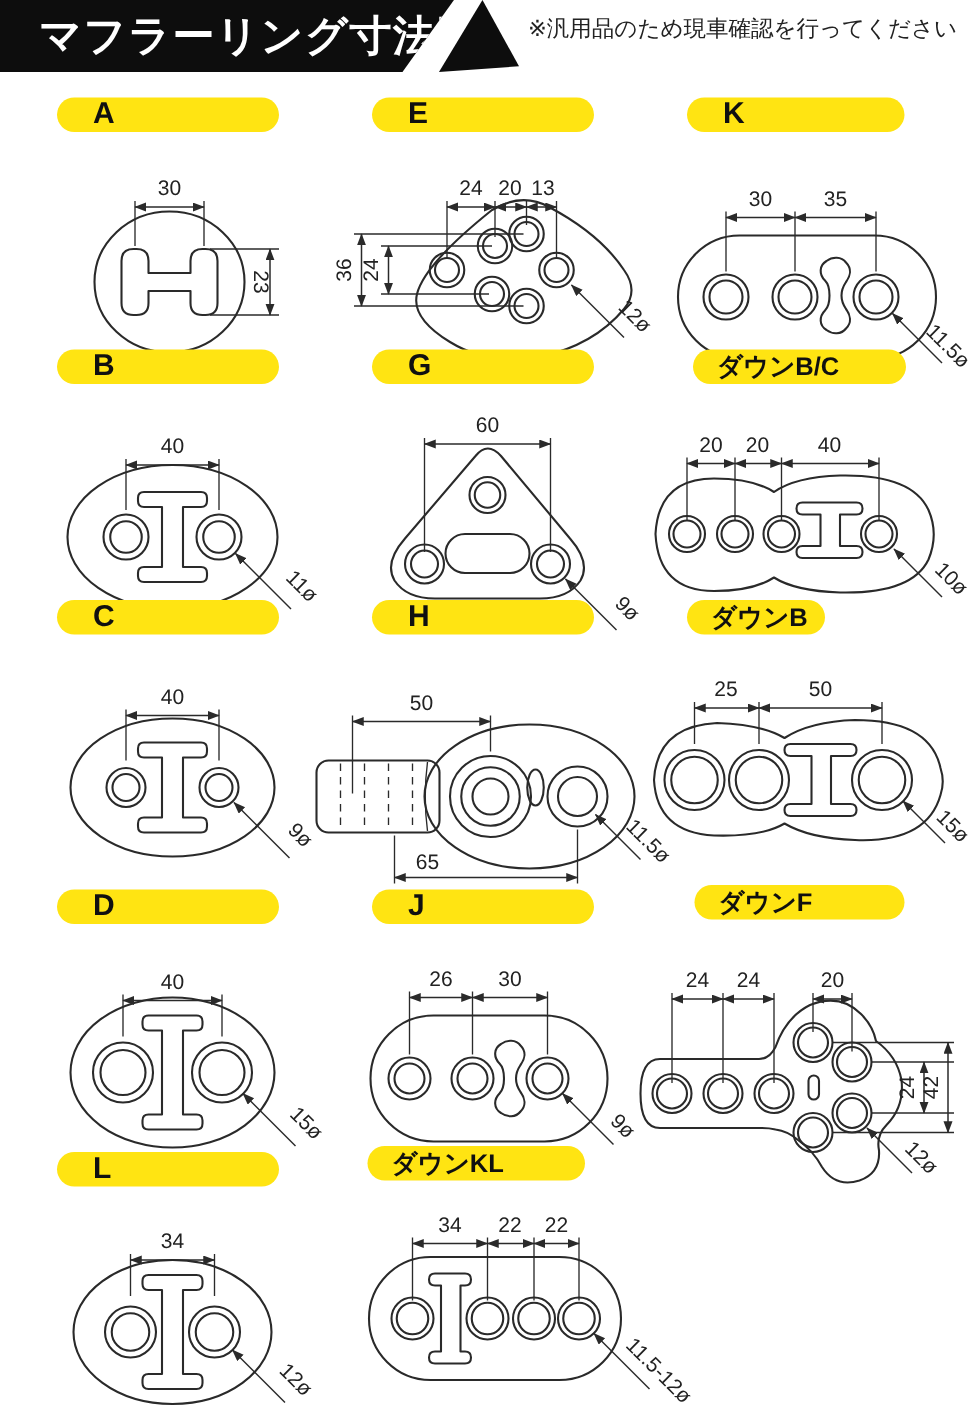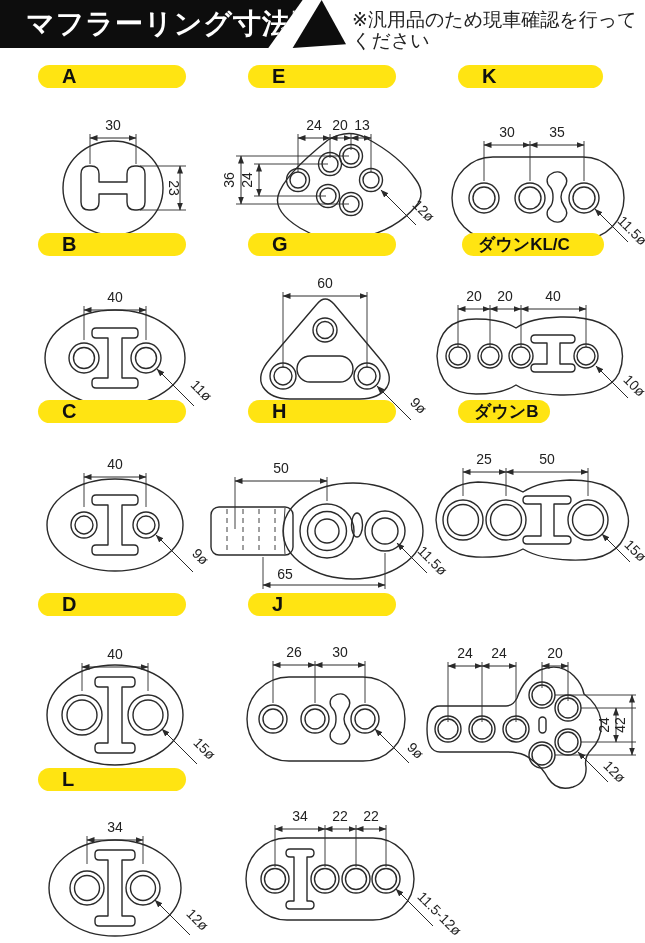--- a/index.html
+++ b/index.html
@@ -12,7 +12,7 @@
   .hdr-title{color:#fff;font-weight:bold;font-size:28px;letter-spacing:1px;white-space:nowrap;}
   .hdr-tri{position:absolute;left:288px;top:0;width:58px;height:48px;background:#0d0d0d;
            clip-path:polygon(58% 0,100% 92%,8% 100%);}
-  .hdr-notes{position:absolute;left:352px;top:9px;font-size:19px;line-height:21px;color:#222;}
+  .hdr-notes{position:absolute;left:352px;top:9px;font-size:15px;line-height:21px;color:#222;}
   
   .pill{position:absolute;height:23px;width:148px;background:#ffe412;border-radius:12px;
         display:flex;align-items:center;box-sizing:border-box;padding-left:24px;

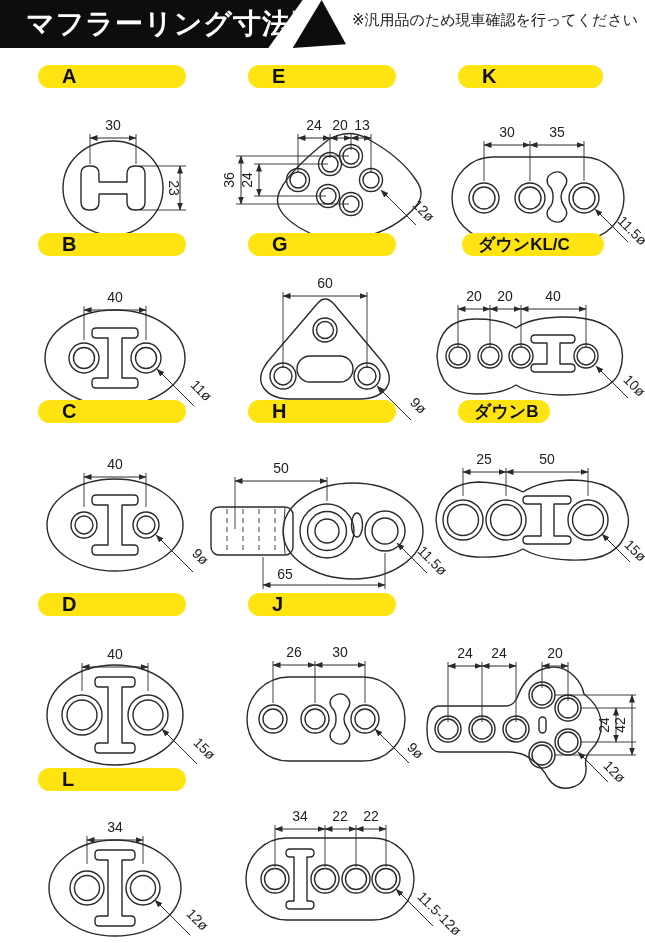--- a/index.html
+++ b/index.html
@@ -172,7 +172,7 @@
   </svg>
 
   <div class="pill jp" style="left:462px;top:233px;width:142px">
-    <span>ダウンKL/C</span>
+    <span>ダウンB/C</span>
     </div>
   <svg style="left:428px;top:255px" width="215" height="170" viewBox="0 0 215 170">
     <path class="o" d="M48 64 Q74 64 88 73 Q102 63 132 62 Q180 61 191 85 Q198 101 191 118 Q180 141 132 140 Q102 139 88 130 Q74 139 48 139 Q11 139 9 101 Q11 64 48 64 Z"></path>

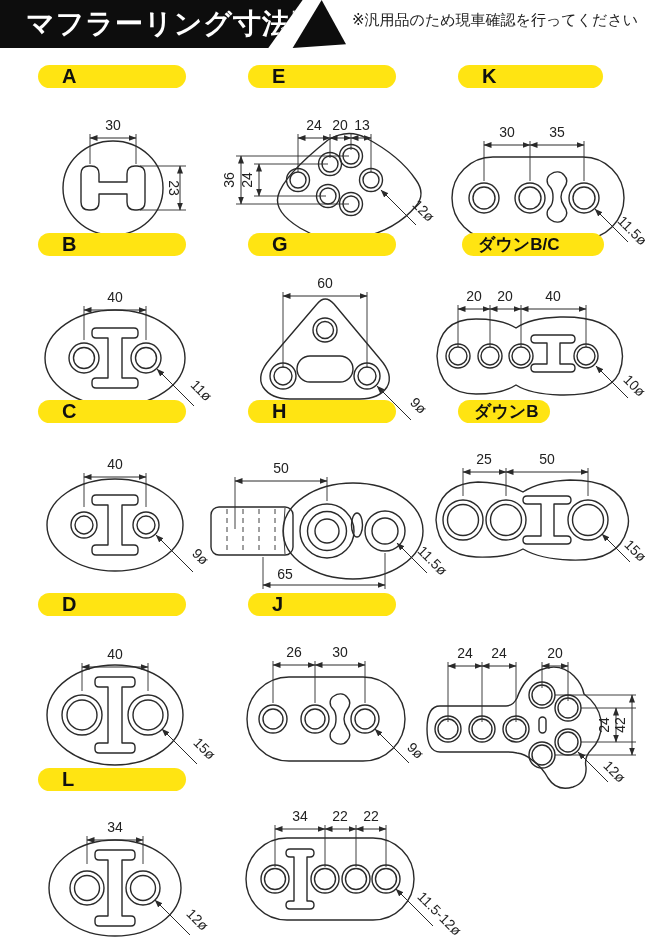--- a/index.html
+++ b/index.html
@@ -322,6 +322,9 @@
     <text class="t" transform="translate(187,139) rotate(45)">9ø</text>
   </svg>
 
+  <div class="pill jp" style="left:463px;top:590px;width:140px">
+    <span>ダウンF</span>
+    </div>
   <svg style="left:420px;top:610px" width="225" height="195" viewBox="0 0 225 195">
     <path class="o" d="M20 96 H86 Q93 96 97 88 Q104 68 120 60 Q140 52 154 66 Q162 74 164 84 Q178 94 181 110 Q183 128 171 140 Q164 147 166 157 Q167 172 153 177 Q137 182 128 168 Q122 157 112 150 Q105 144 97 143 Q93 142 88 142 H20 Q7 142 7 119 Q7 96 20 96 Z"></path>
     <g>

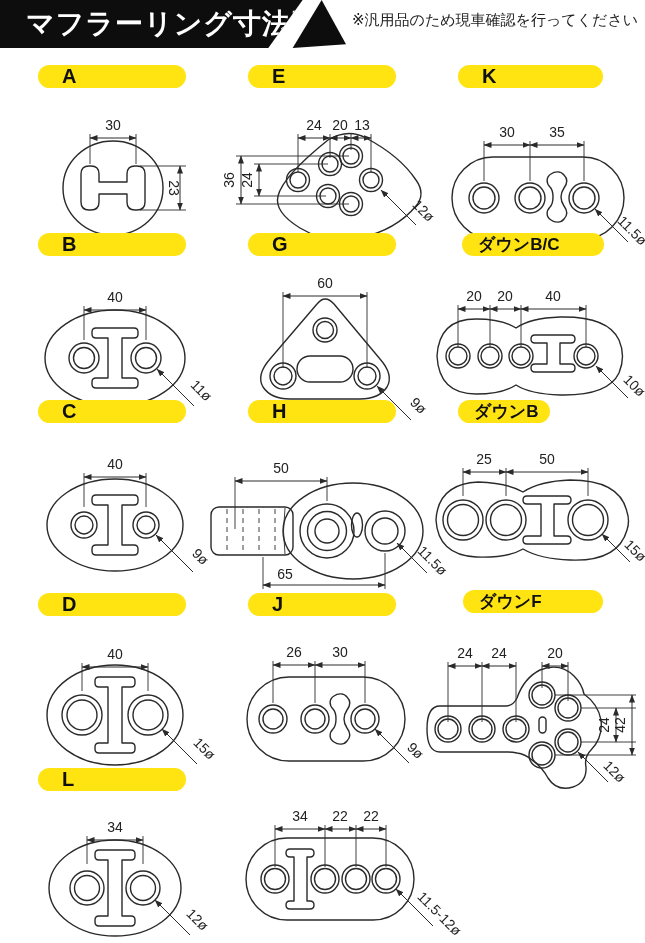--- a/index.html
+++ b/index.html
@@ -387,6 +387,9 @@
     <text class="t" transform="translate(174,135) rotate(45)">12ø</text>
   </svg>
 
+  <div class="pill jp" style="left:245px;top:764px;width:145px">
+    <span>ダウンKL</span>
+    </div>
   <svg style="left:228px;top:783px" width="240" height="160" viewBox="0 0 240 160">
     <rect class="o" x="18" y="55" width="168" height="82" rx="41"></rect>
     <g>

